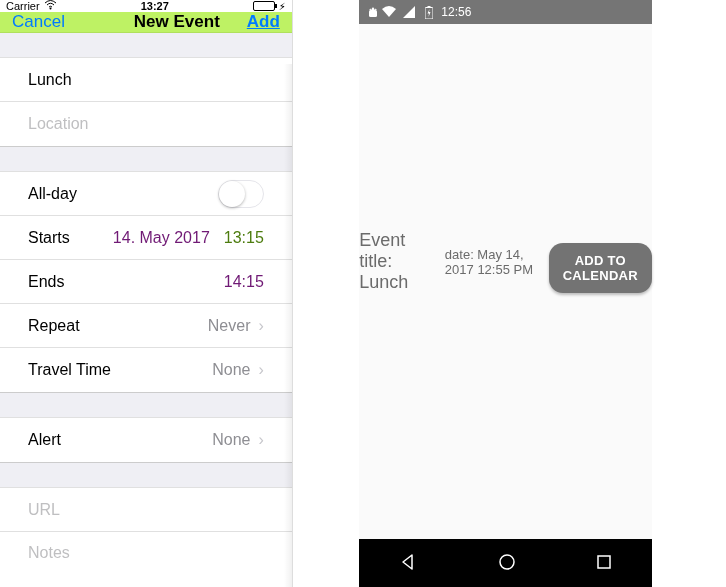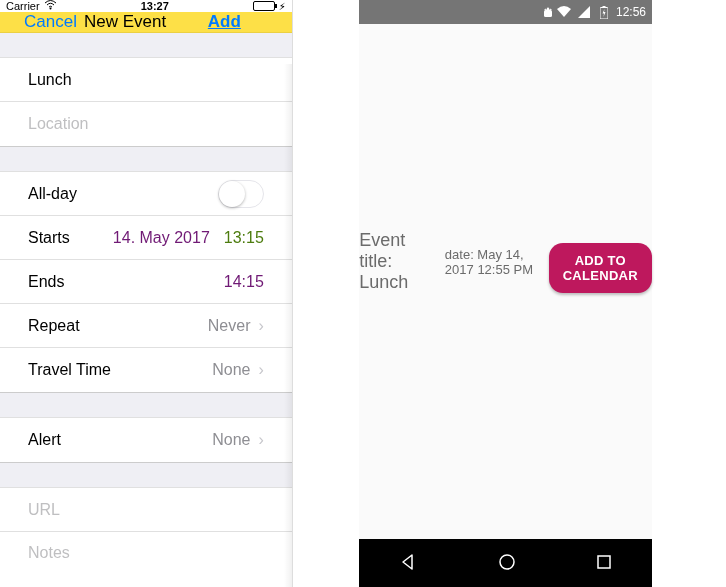--- a/index.html
+++ b/index.html
@@ -51,11 +51,11 @@
   .bolt { font-size:10px; }
   .ios-navbar {
     height: 44px;
-    background: #fde047;
+    background: #bef264;
     display: flex;
     align-items: center;
     justify-content: space-between;
-    padding: 0 24px;
+    padding: 0 12px;
     border-bottom: 1px solid rgba(0,0,0,0.07);
   }
   .ios-navbar .nav-left, .ios-navbar .nav-right {

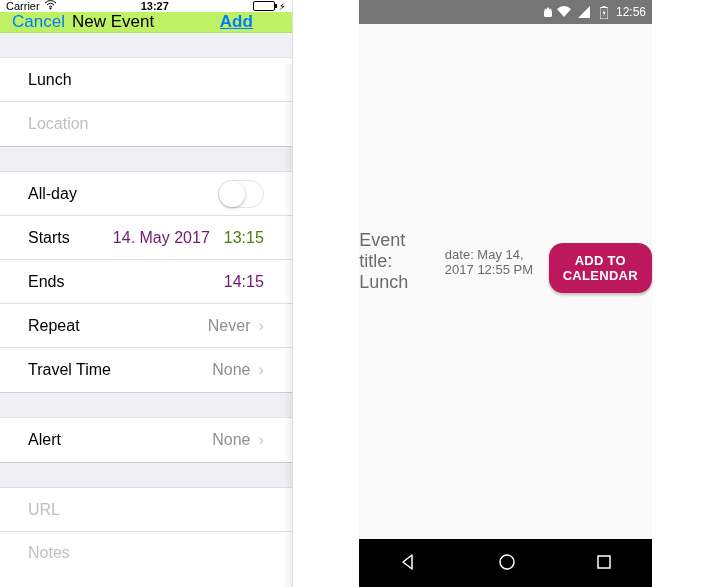--- a/index.html
+++ b/index.html
@@ -65,10 +65,10 @@
   }
   .ios-navbar .nav-right { text-align: left; font-weight:600;text-decoration:underline; }
   .ios-navbar .nav-title {
-    font-weight: 400;
+    font-weight: 700;
     font-size: 17px;
     color: #000;
-    text-align: left;
+    text-align: right;
     flex:1;
   }
   .ios-group {

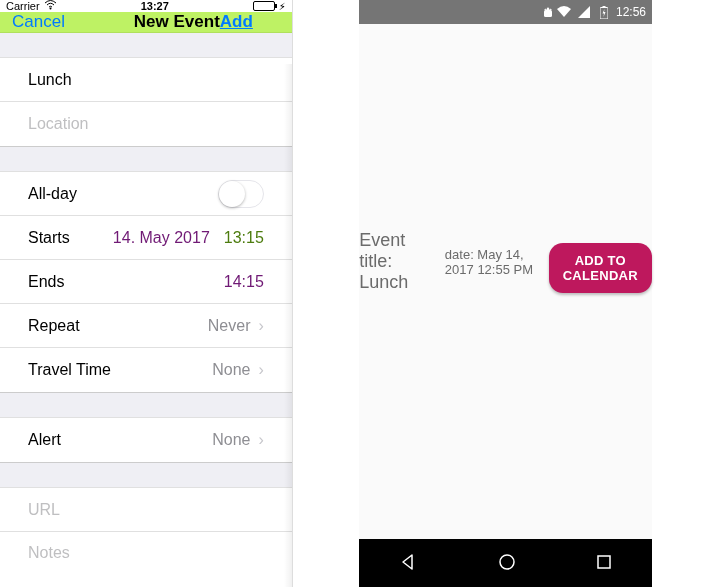--- a/index.html
+++ b/index.html
@@ -63,7 +63,7 @@
     font-size: 17px;
     min-width: 60px;
   }
-  .ios-navbar .nav-right { text-align: left; font-weight:600;text-decoration:underline; }
+  .ios-navbar .nav-right { text-align: right; font-weight:600;text-decoration:underline; }
   .ios-navbar .nav-title {
     font-weight: 700;
     font-size: 17px;

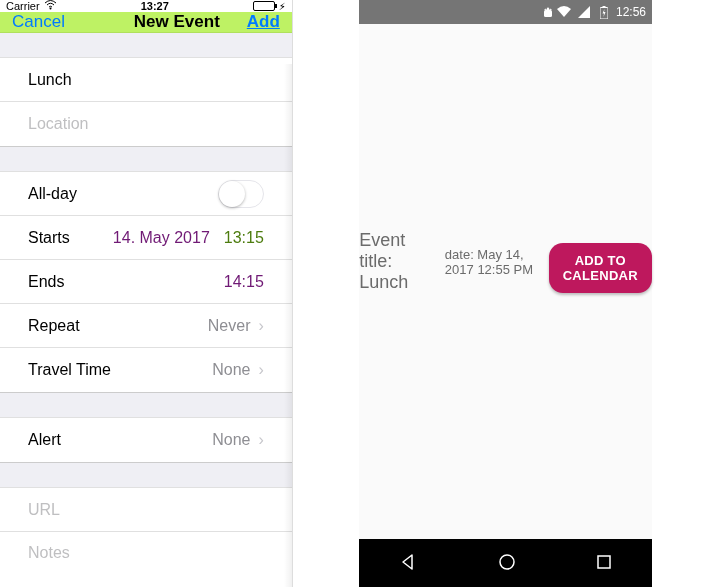--- a/index.html
+++ b/index.html
@@ -140,7 +140,7 @@
     color:#fff;
     display:flex;
     align-items:center;
-    justify-content:flex-end;
+    justify-content:flex-start;
     padding:0 6px;
     font-size:12px;
   }

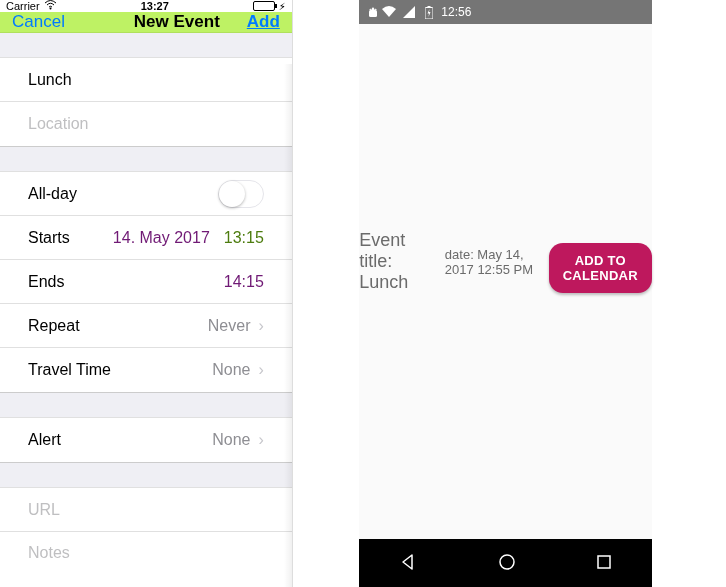--- a/index.html
+++ b/index.html
@@ -159,7 +159,7 @@
   .android-date { font-size:13px; color:#6b6b6b; }
   .android-btn {
     margin-top:12px;
-    background:#be185d;
+    background:#737373;
     color:#fff;
     font-size:13px;
     font-weight:600;

